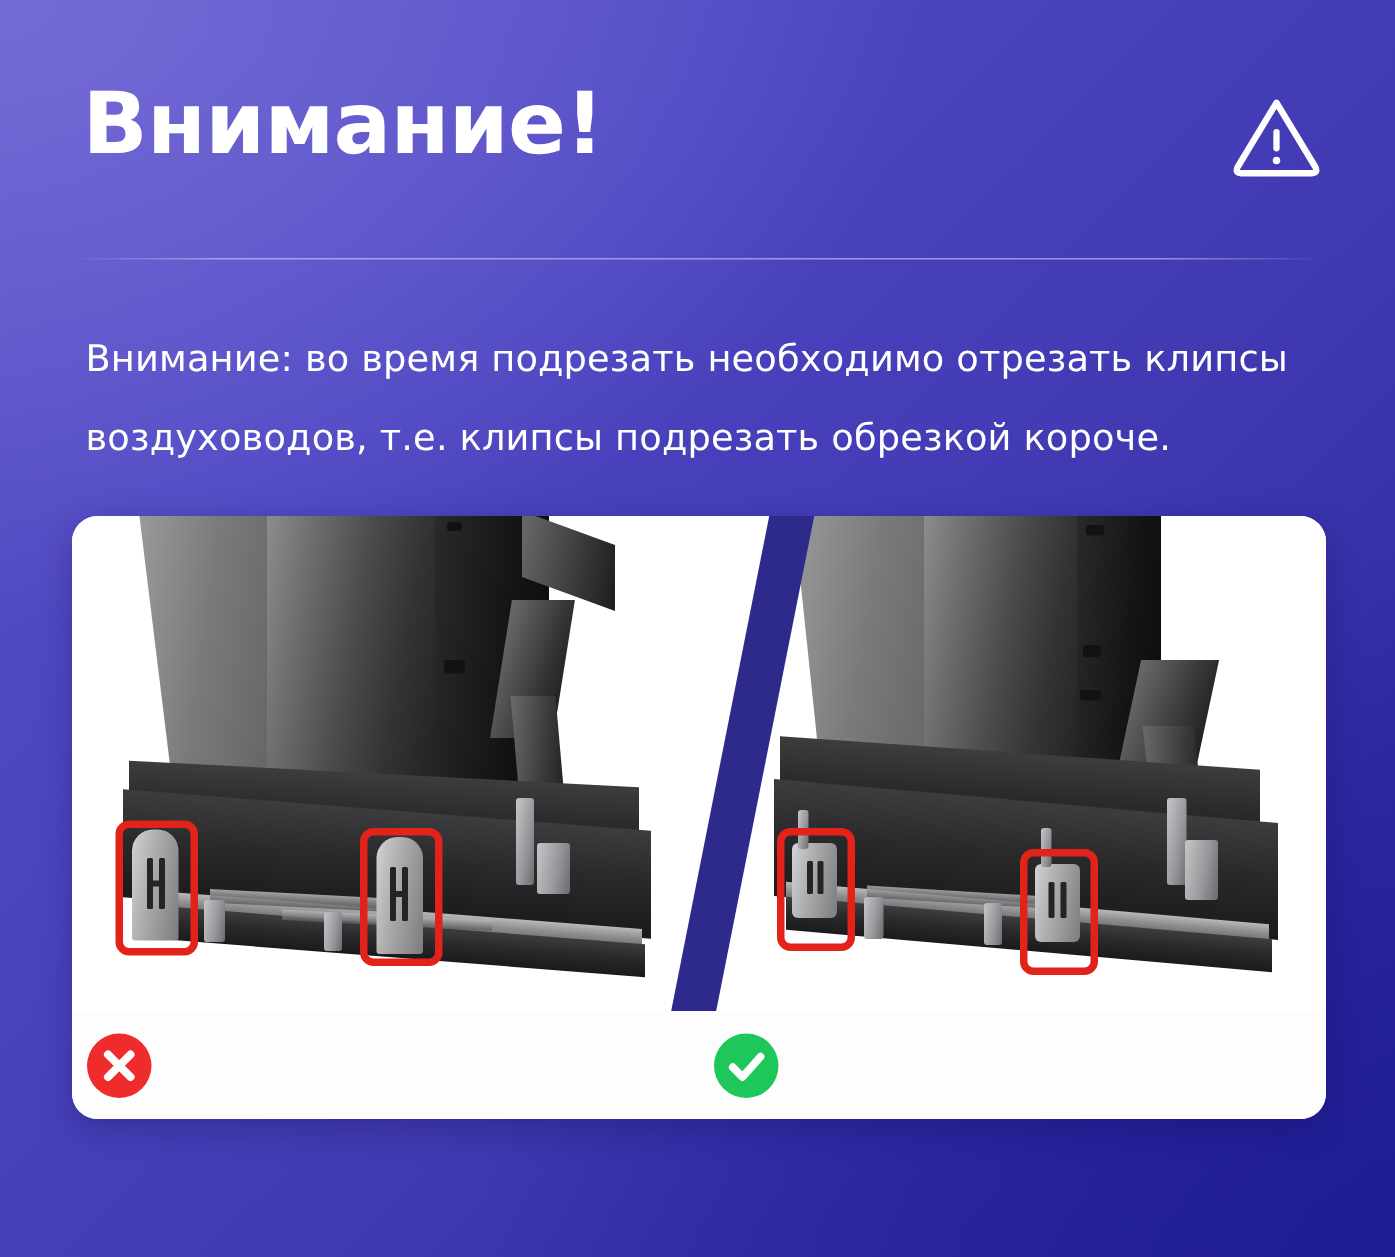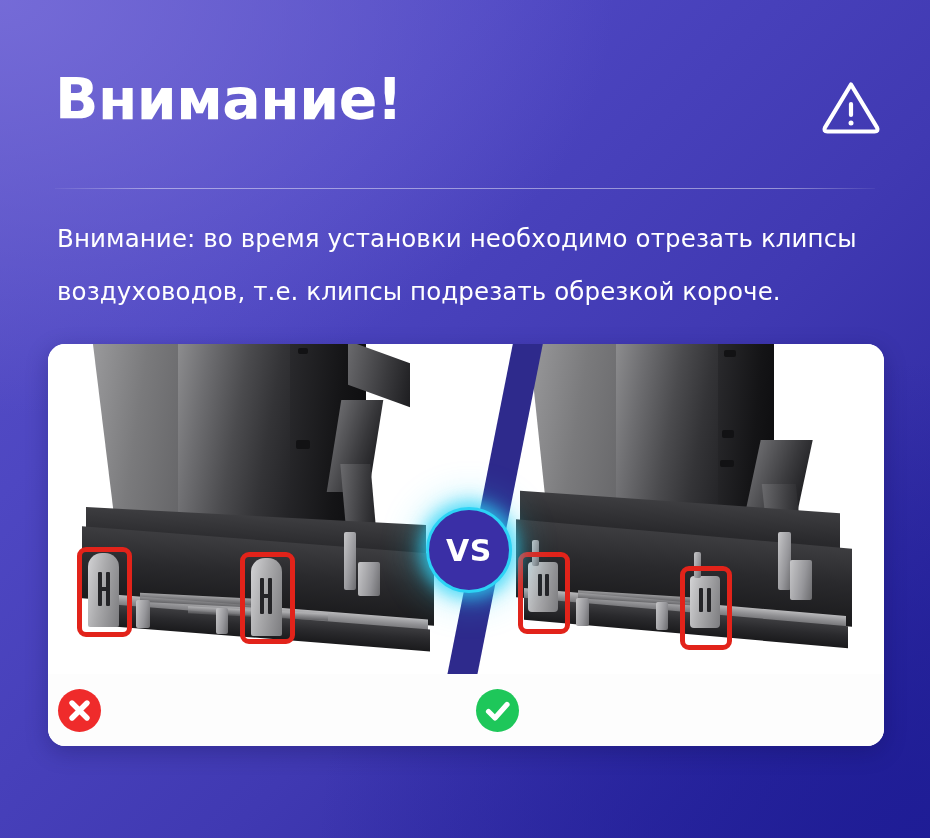--- a/index.html
+++ b/index.html
@@ -17,7 +17,7 @@
   }
 
   
-  .header{position:absolute;left:0;top:16px;width:930px;height:172px;}
+  .header{position:absolute;left:0;top:0;width:930px;height:172px;}
   .title{
     position:absolute;left:55px;top:55px;
     font-size:57px;line-height:1;font-weight:700;color:#ffffff;

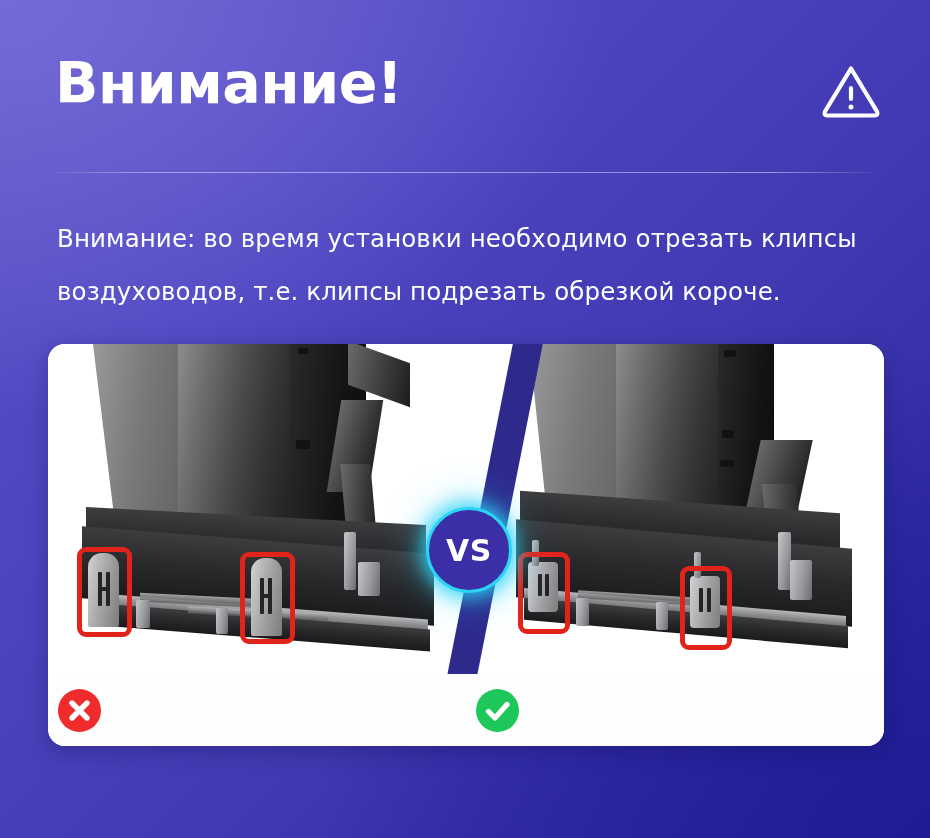--- a/index.html
+++ b/index.html
@@ -151,7 +151,7 @@
   </div>
 
   <div class="body-text">
-    <span>Внимание: во время установки необходимо отрезать клипсы</span>
+    <span>Внимание: во время подрезать необходимо отрезать клипсы</span>
     <span>воздуховодов, т.е. клипсы подрезать обрезкой короче.</span>
   </div>
 

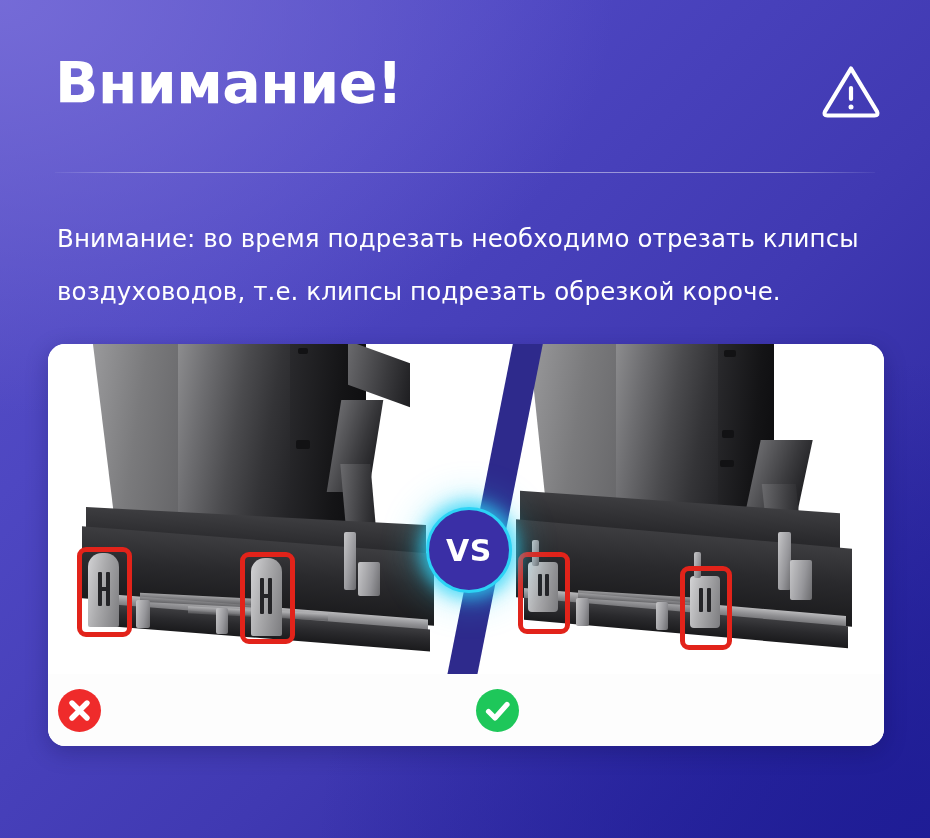--- a/index.html
+++ b/index.html
@@ -238,9 +238,6 @@
         <path d="M466 -6 L384 408 L414 408 L496 -6 Z" fill="#2e2a8c"></path>
       </svg>
 
-      <div class="vs-badge">
-        <span>VS</span>
-      </div>
     </div>
 
     <div class="labels">

